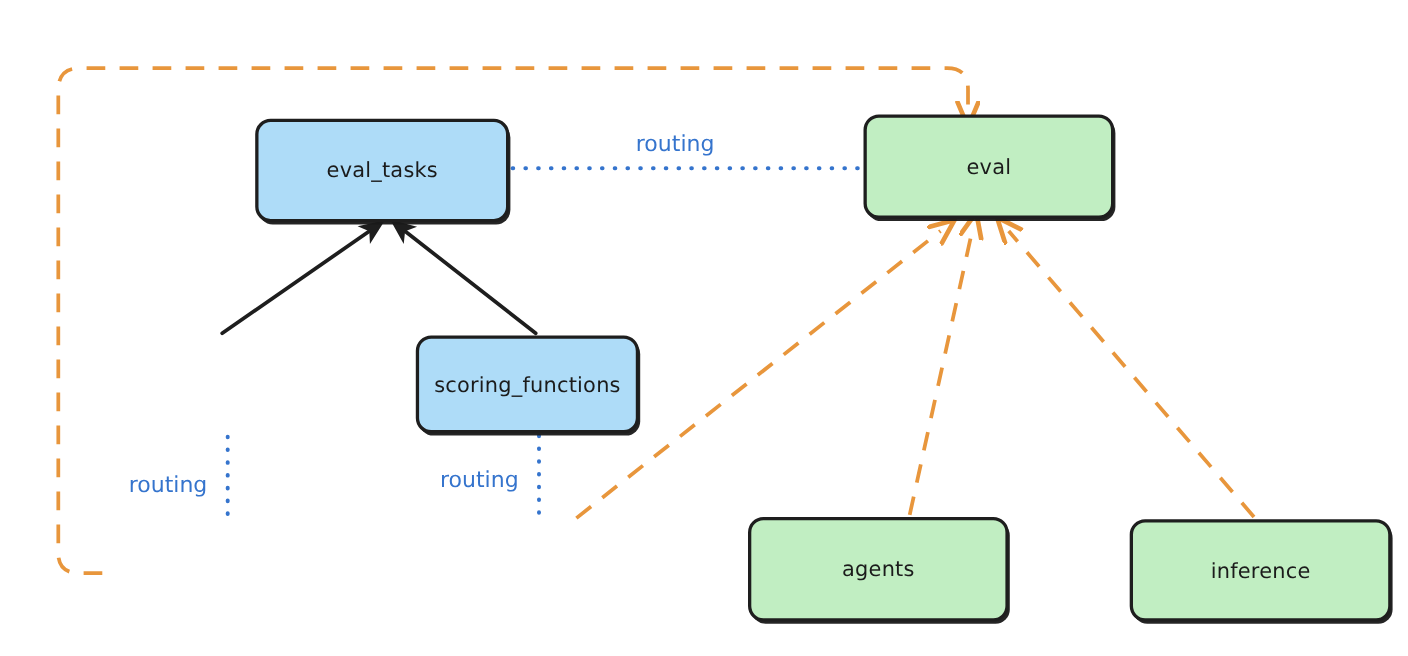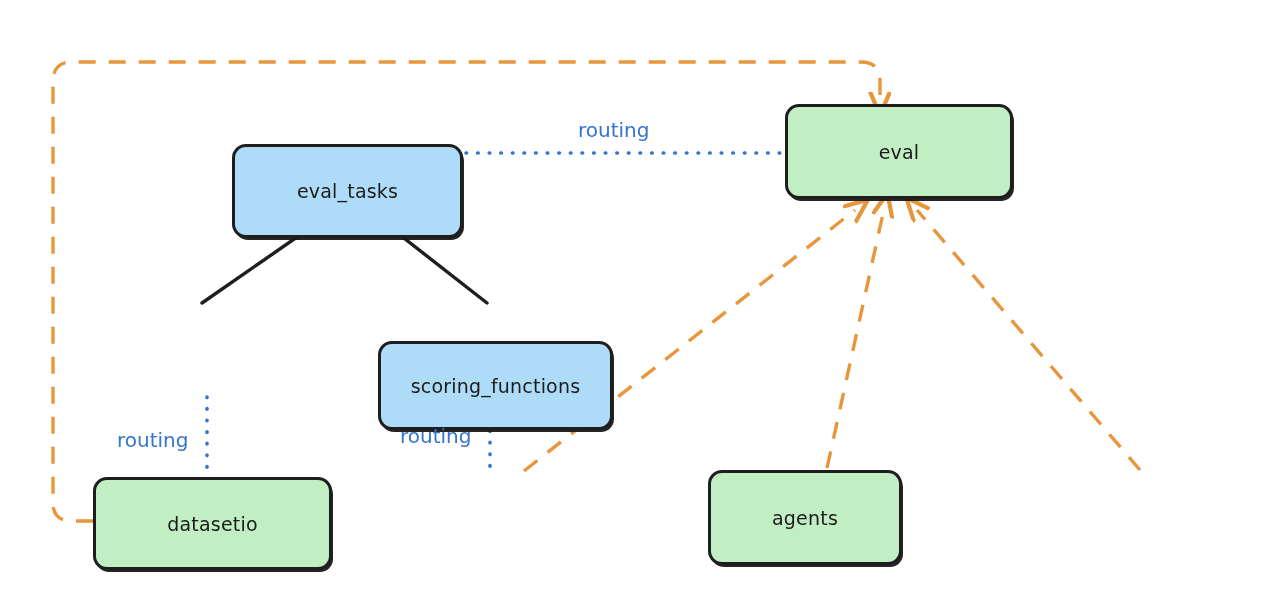--- a/index.html
+++ b/index.html
@@ -37,7 +37,7 @@
     justify-content: center;
     box-shadow: 2px 3px 0 -1px rgba(25,25,25,0.95);
   }
-  .node.blue  { background: #aedcf8; margin-top: 36px; }
+  .node.blue  { background: #aedcf8; }
   .node.green { background: #c1eec2; }
   .node-label {
     font-family: "DejaVu Sans", sans-serif;

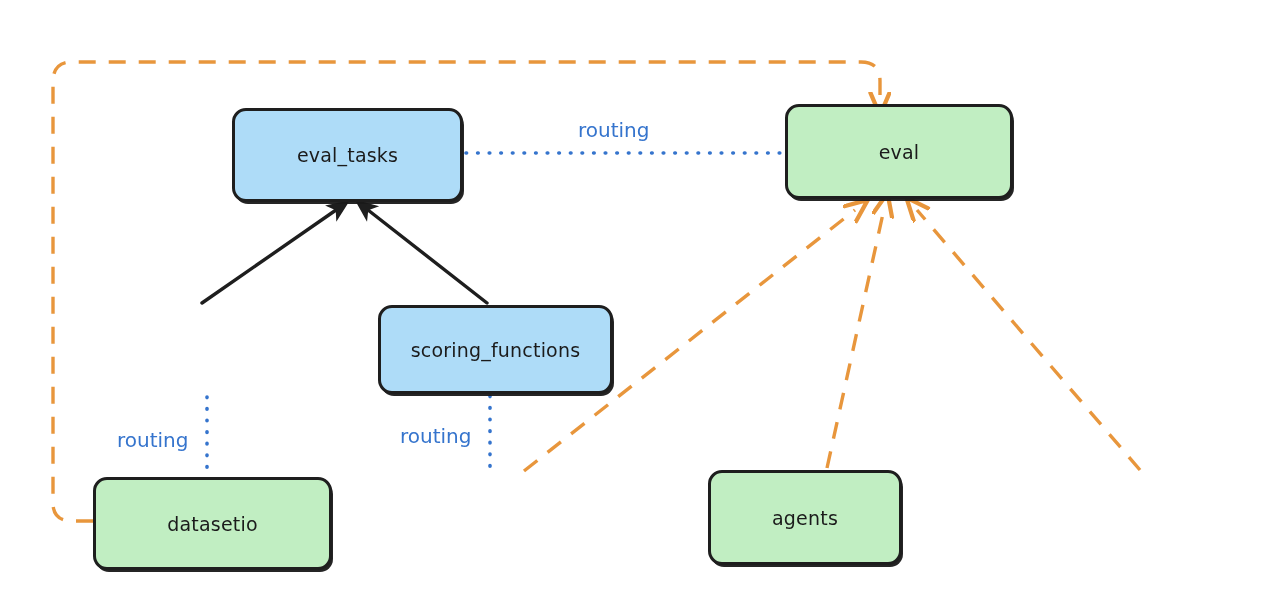--- a/index.html
+++ b/index.html
@@ -117,7 +117,7 @@
   </div>
 
 
-  <div class="node blue" style="left:378px; top:305px; width:235px; height:89px;">
+  <div class="node blue" style="left:378px; top:305px; width:203px; height:89px;">
     <span class="node-label">scoring_functions</span>
   </div>
 

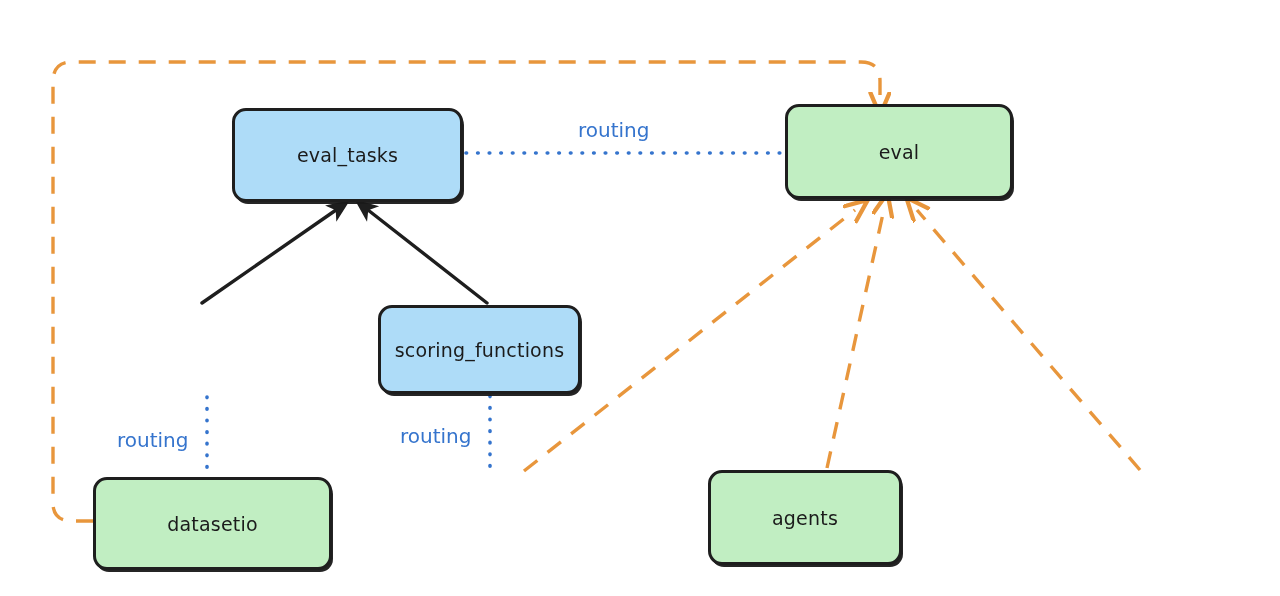--- a/index.html
+++ b/index.html
@@ -121,9 +121,6 @@
     <span class="node-label">scoring_functions</span>
   </div>
 
-  <div class="node green" style="left:93px; top:477px; width:239px; height:93px;">
-    <span class="node-label">datasetio</span>
-  </div>
 
 
   <div class="node green" style="left:708px; top:470px; width:194px; height:95px;">

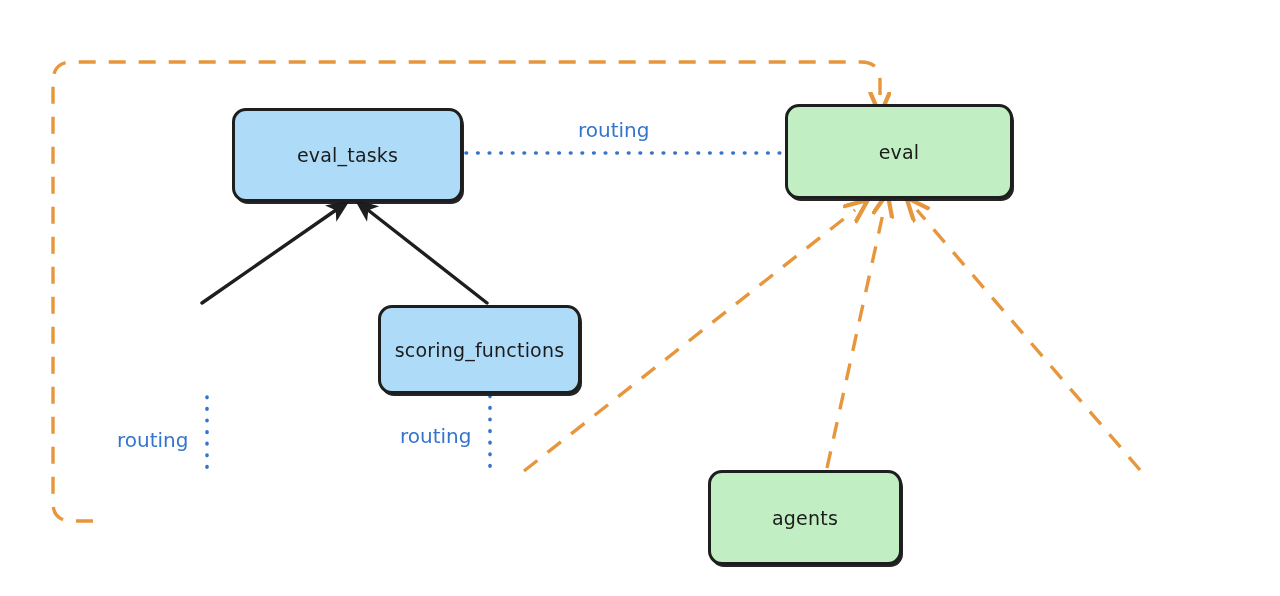--- a/index.html
+++ b/index.html
@@ -123,7 +123,7 @@
 
 
 
-  <div class="node green" style="left:708px; top:470px; width:194px; height:95px;">
+  <div class="node green" style="left:680px; top:470px; width:237px; height:95px;">
     <span class="node-label">agents</span>
   </div>
 

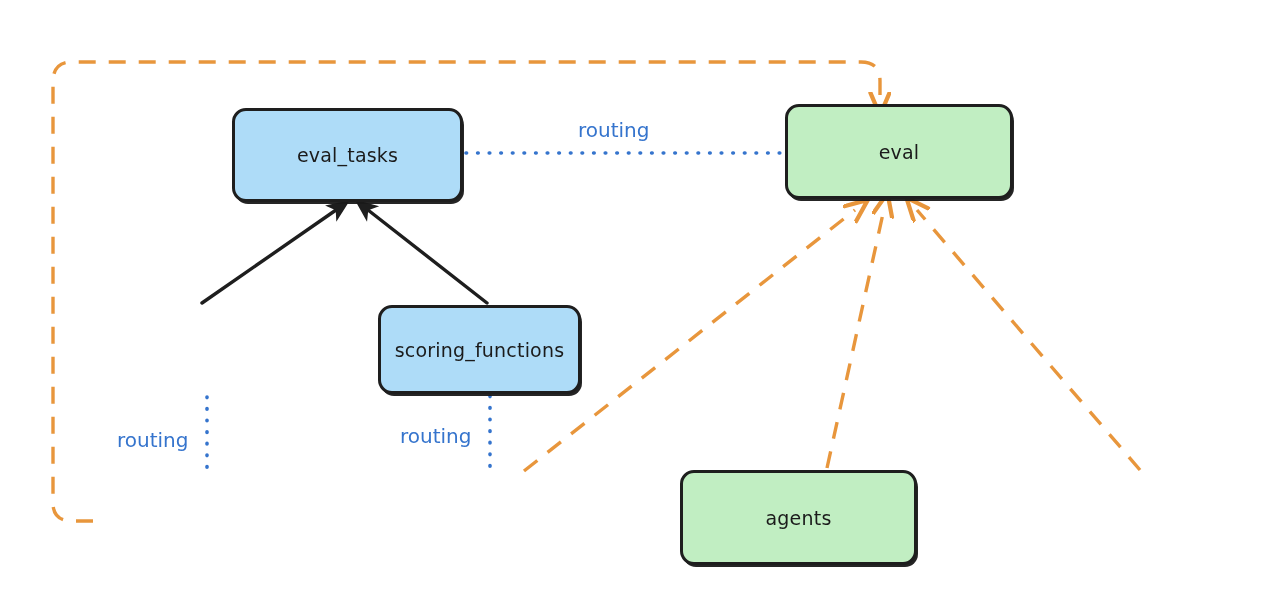--- a/index.html
+++ b/index.html
@@ -127,6 +127,9 @@
     <span class="node-label">agents</span>
   </div>
 
+  <div class="node green" style="left:1027px; top:472px; width:238px; height:93px;">
+    <span class="node-label">inference</span>
+  </div>
 
   <div class="edge-label" style="left:578px; top:118px;">routing</div>
 

